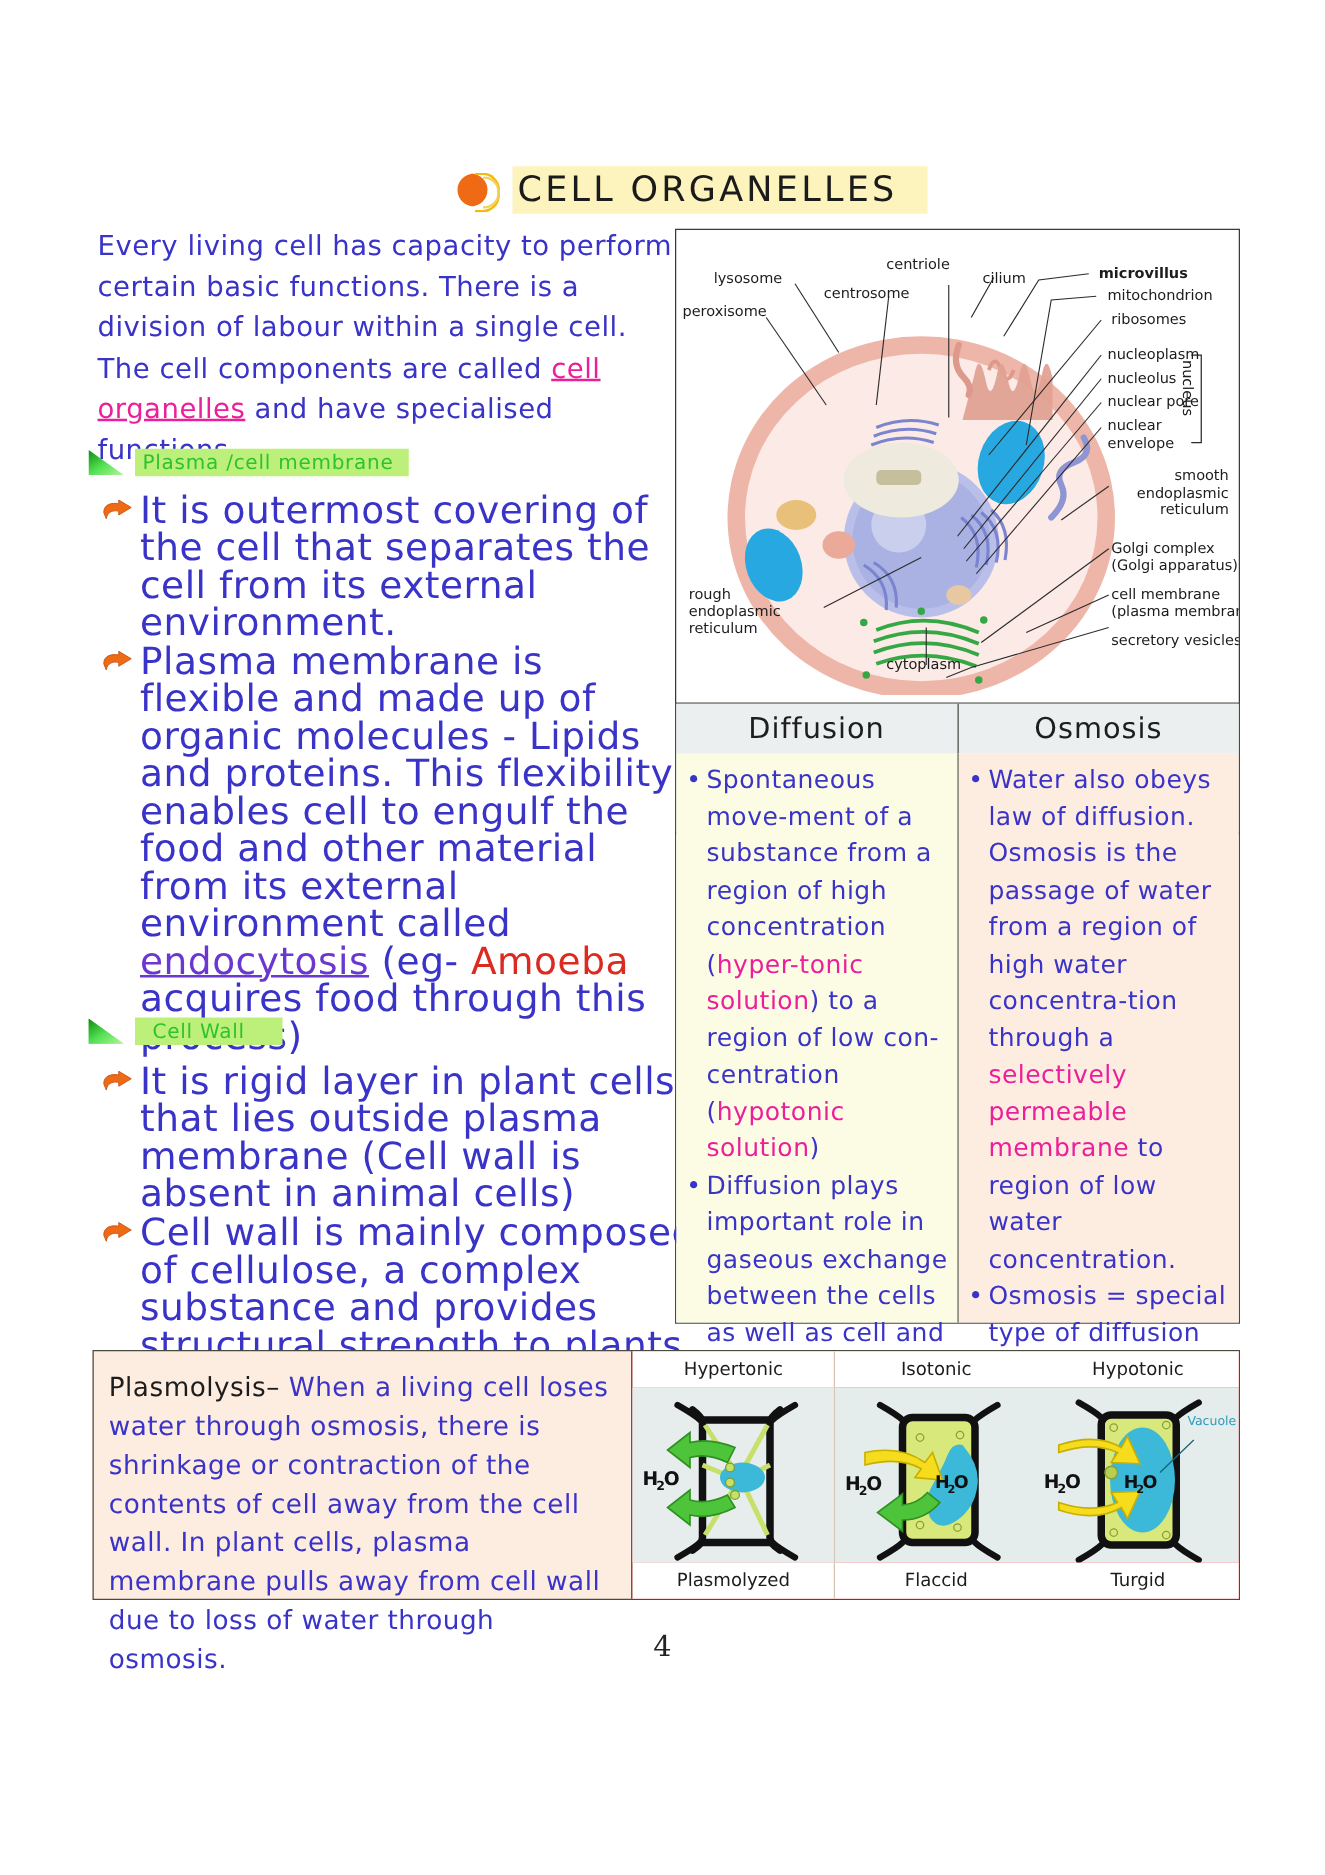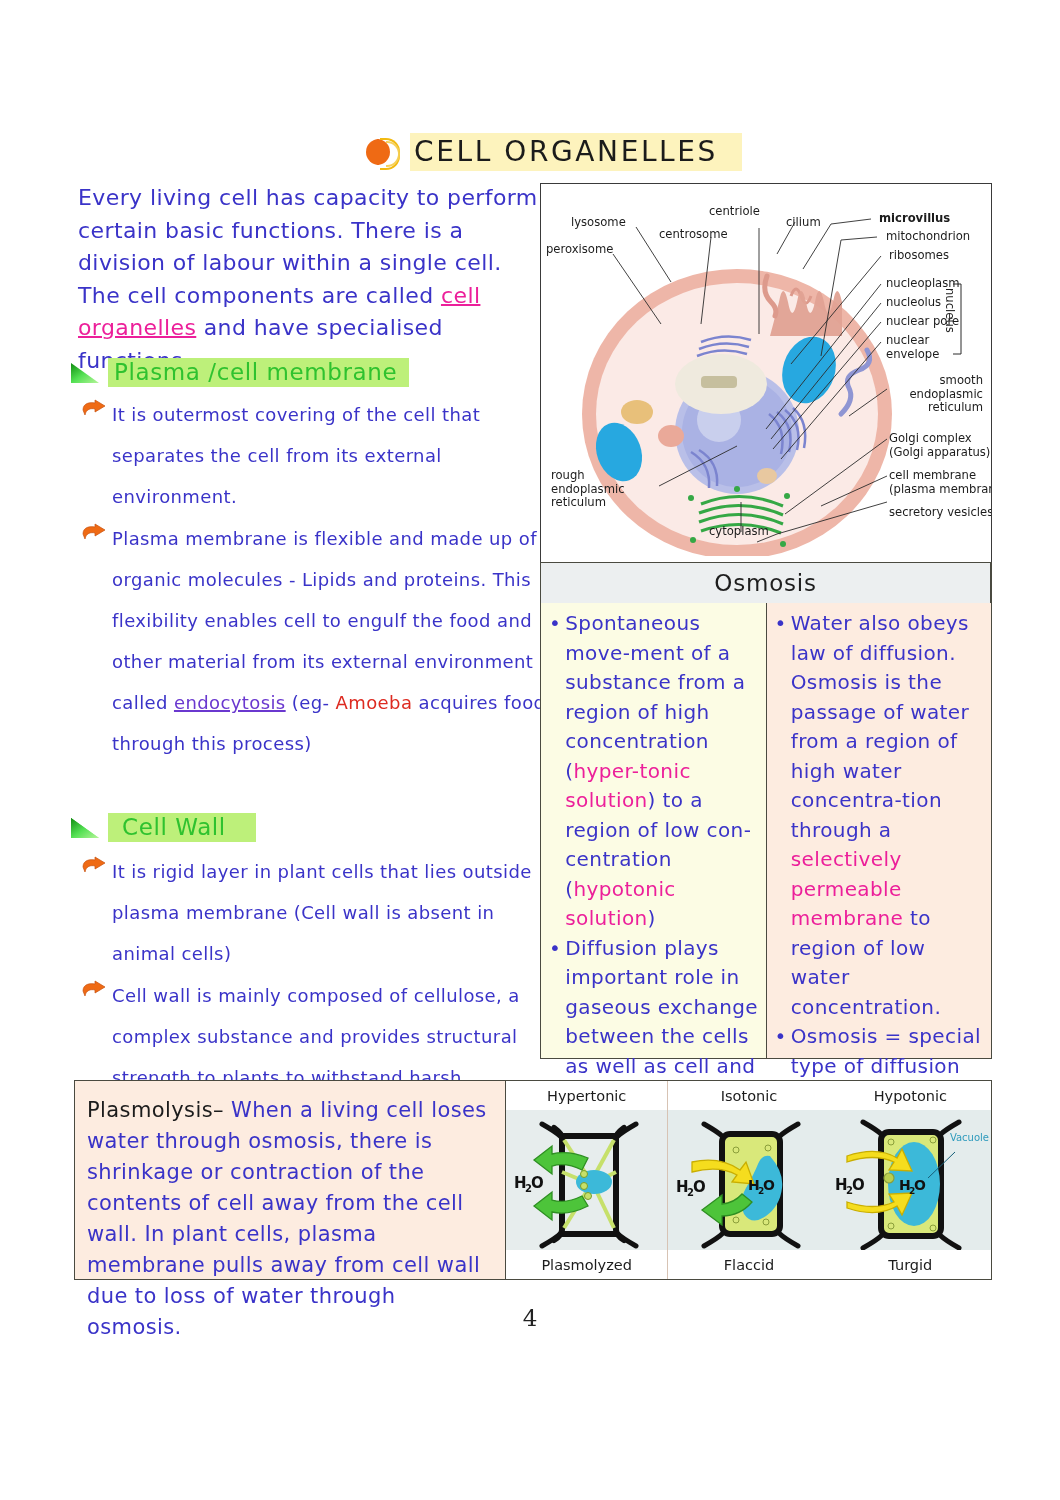--- a/index.html
+++ b/index.html
@@ -67,7 +67,7 @@
   }
   .tri svg{display:block;}
   .sec-label{
-    color:#2fc22f;font-size:23px;letter-spacing:.6px;
+    color:#2fc22f;font-size:16px;letter-spacing:.6px;
     background:#bdf07a;padding:1px 12px 2px 6px;
   }
 

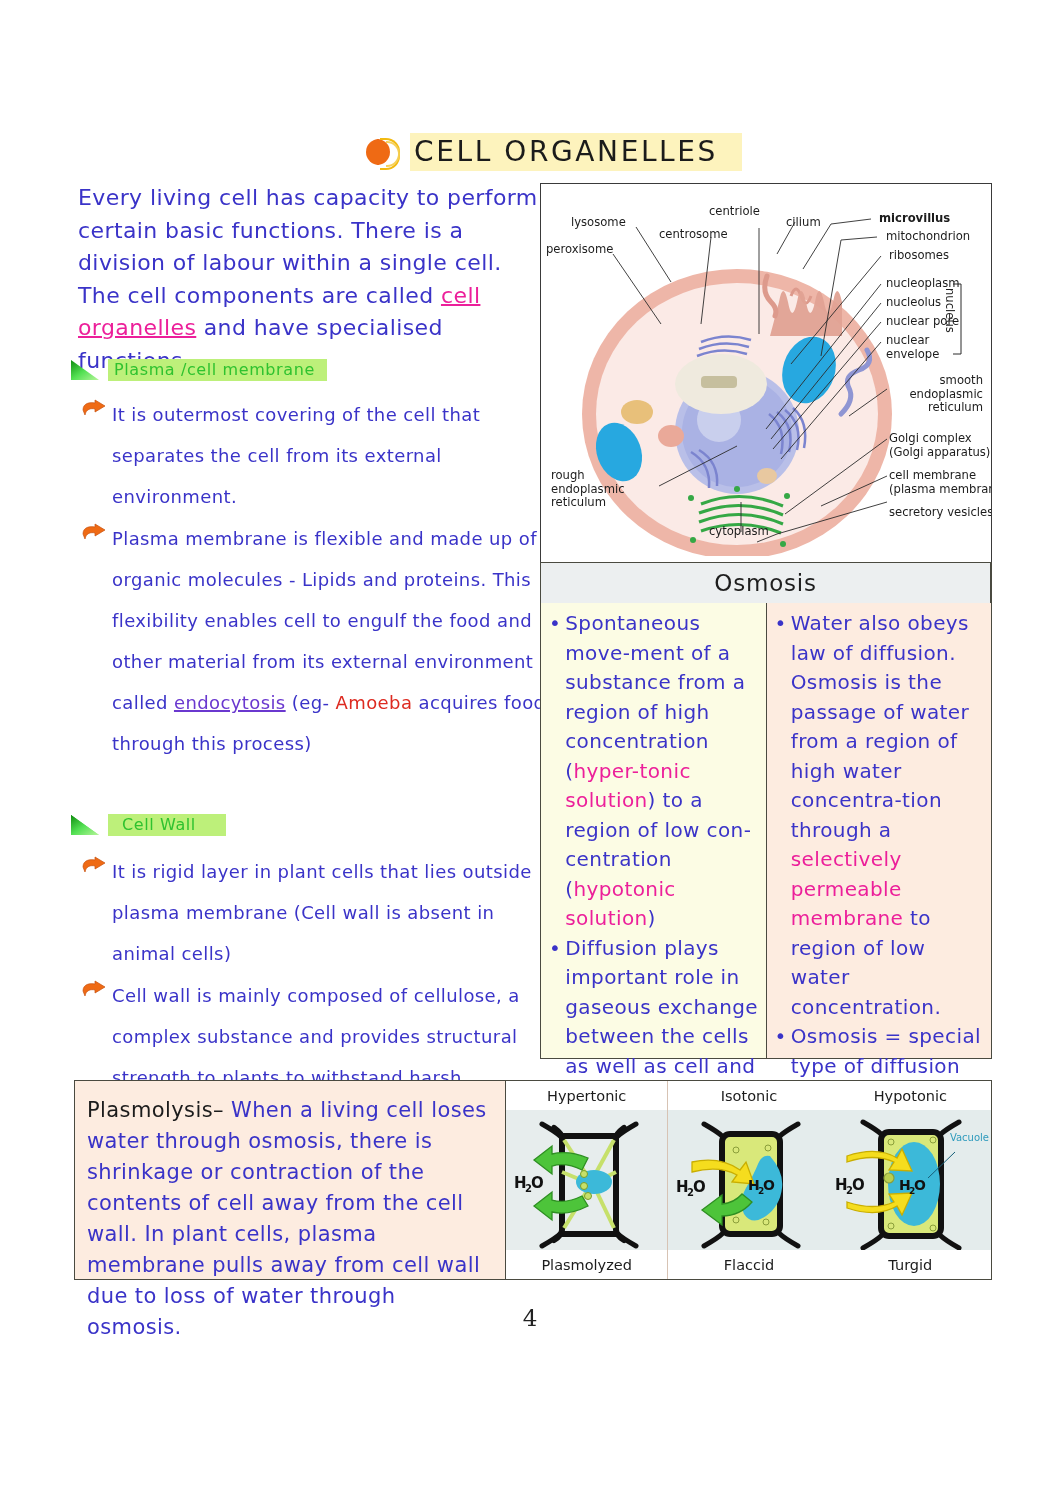--- a/index.html
+++ b/index.html
@@ -78,7 +78,7 @@
     flex:0 0 auto;width:24px;height:26px;margin-top:5px;position:relative;
   }
   .arrowbul svg{display:block;}
-  .btext{font-size:18px;line-height:41px;color:#3a33c8;width:455px;}
+  .btext{font-size:30px;line-height:30px;color:#3a33c8;width:455px;}
 
   
   .celldiag{

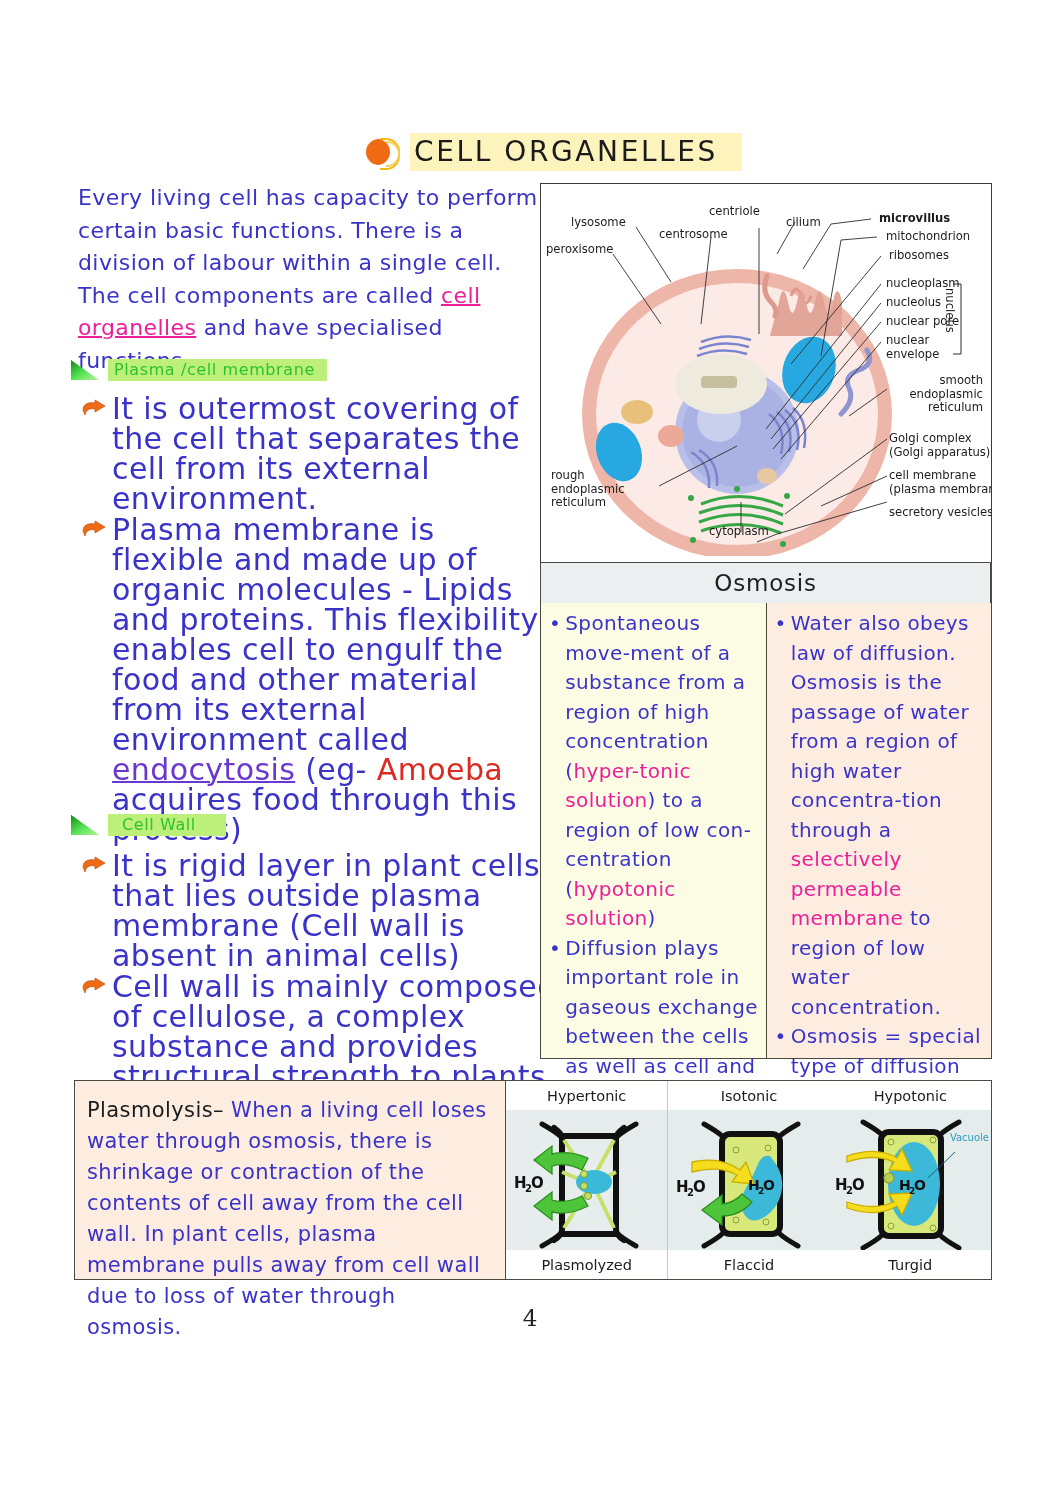--- a/index.html
+++ b/index.html
@@ -353,6 +353,7 @@
 
   <div class="dtable">
     <div class="dt-head">
+      <div class="h">Diffusion</div>
       <div class="h">Osmosis</div>
     </div>
     <div class="dt-body">

